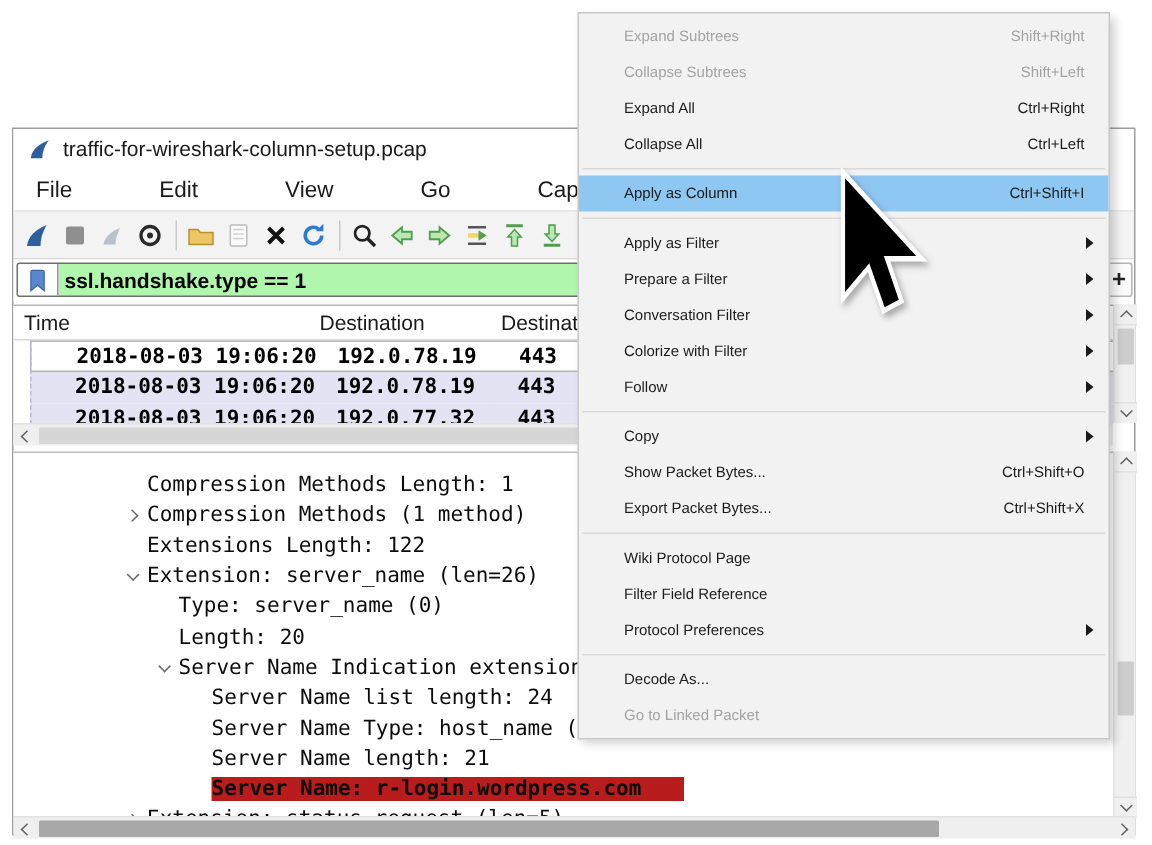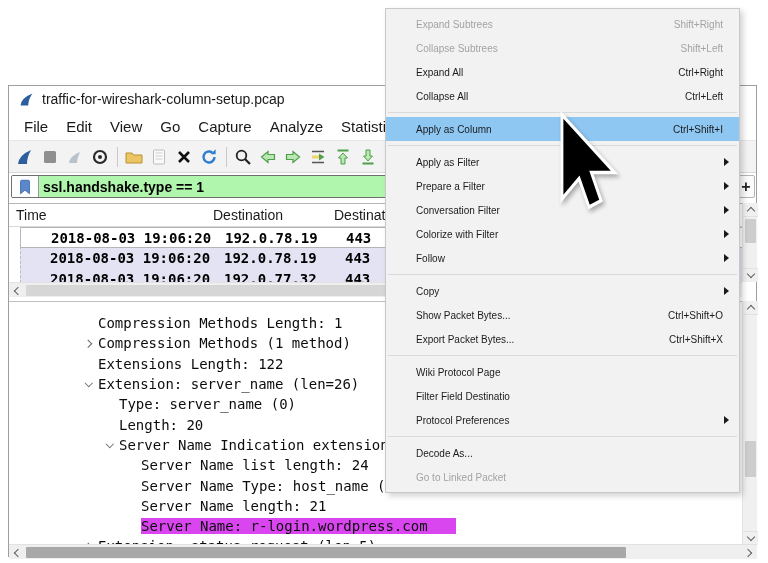--- a/index.html
+++ b/index.html
@@ -18,7 +18,7 @@
   .title-text { font-size:14px; color:#1a1a1a; }
 
   .menubar { position:absolute; left:0; top:26px; width:100%; height:28px;
-             display:flex; align-items:center; background:#fff; padding-left:6px; }
+             display:flex; align-items:center; background:#fff; padding-left:6px;gap:40px; }
   .menubar-item { padding:0 9px; font-size:15px; color:#1a1a1a; height:100%;
                   display:flex; align-items:center; }
 

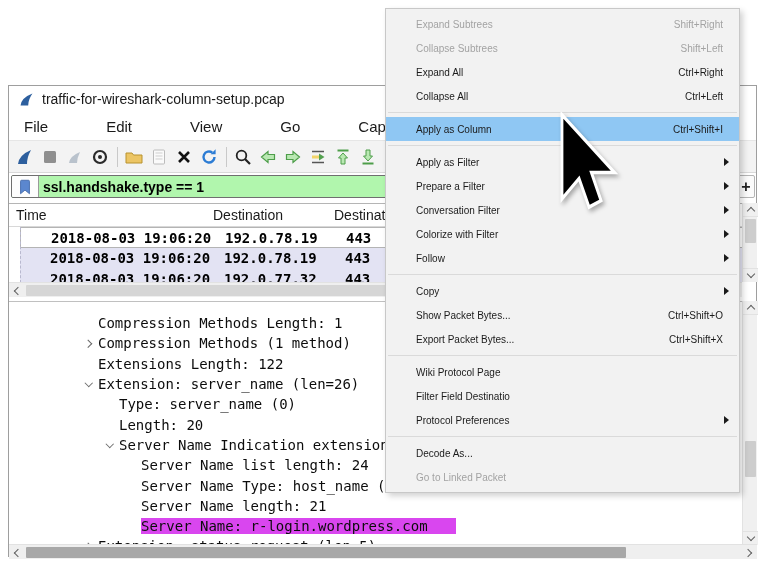--- a/index.html
+++ b/index.html
@@ -367,7 +367,7 @@
     <span>Wiki Protocol Page</span>
     </div>
   <div class="cm-item">
-    <span>Filter Field Destinatio</span>
+    <span>Filter Field Reference</span>
     </div>
   <div class="cm-item">
     <span>Protocol Preferences</span>

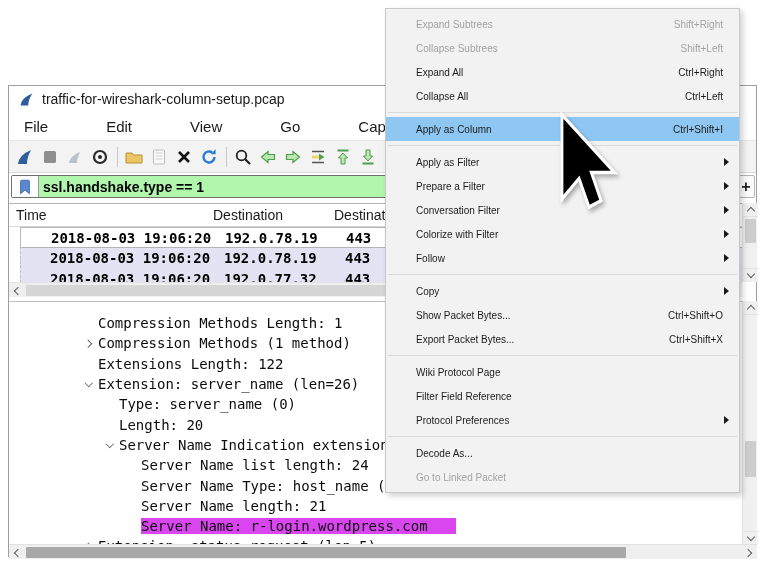--- a/index.html
+++ b/index.html
@@ -89,7 +89,7 @@
   .tl .exp { width:18px; display:flex; justify-content:center; flex:none; }
   .tl .exp .chev { width:5.5px; height:5.5px; border-color:#6a6a6a; }
   .lvl2 { padding-left:71px; } .lvl3 { padding-left:92px; } .lvl4 { padding-left:114px; }
-  .tl-text.sel { background:#d946ef; padding-right:28px; }
+  .tl-text.sel { background:#b91c1c; padding-right:28px;font-weight:bold; }
 
   
   .context-menu { position:absolute; left:385px; top:8px; width:355px; background:#f2f2f2;

